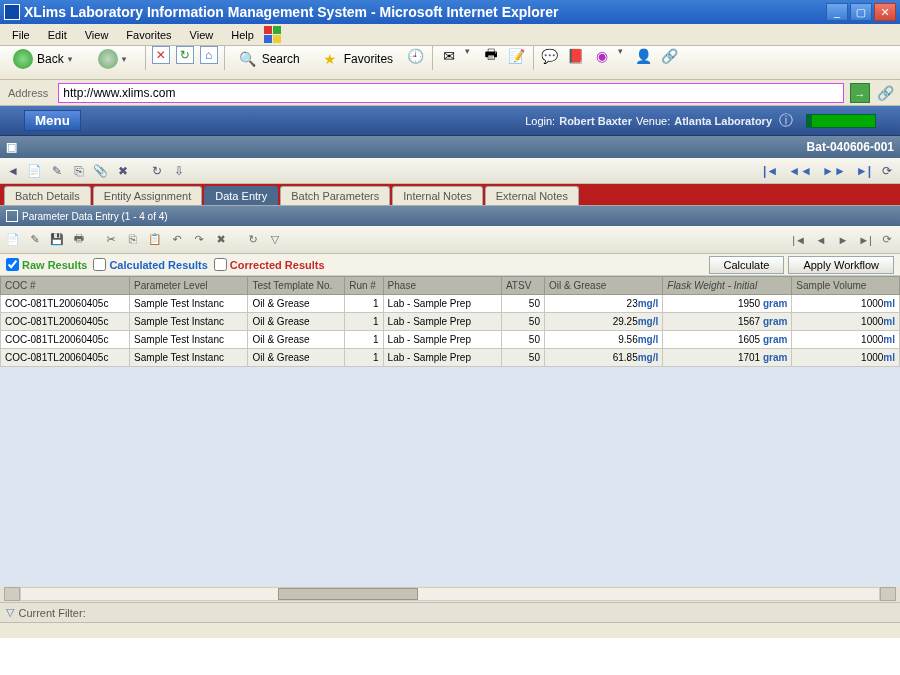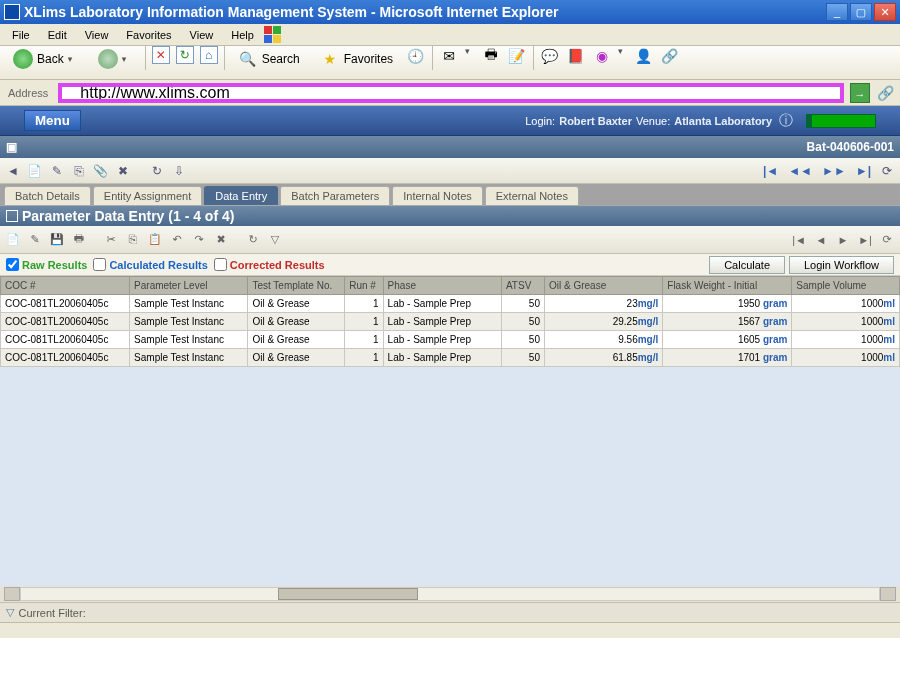--- a/index.html
+++ b/index.html
@@ -35,7 +35,7 @@
 
 .addrbar { height: 26px; background:#ece9d8; display:flex; align-items:center; padding: 2px 4px; border-bottom:1px solid #c0bcac; gap:6px;}
 .addrbar .label{ color:#666; padding:0 4px;}
-.addrbar input { flex:1; height:20px; border:4px solid #d946ef; padding: 2px 18px; font-size:16px;}
+.addrbar input { flex:1; height:20px; border:1px solid #d946ef; padding: 2px 4px; font-size:12px;}
 .addrbar .go { width:20px; height:20px; background:#4ca64c; color:#fff; display:flex; align-items:center; justify-content:center; border:1px solid #2e7a2e;}
 
 

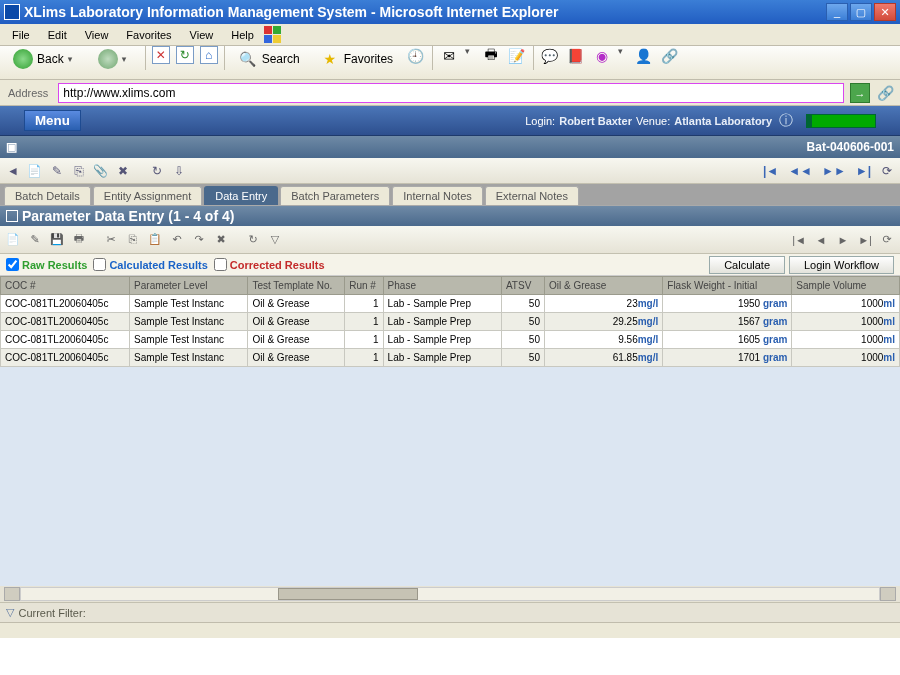--- a/index.html
+++ b/index.html
@@ -57,7 +57,7 @@
 .mini-toolbar .nav { color:#3a66b5; font-weight:bold; padding:0 3px; cursor:pointer;}
 
 
-.tabs { height: 22px; background:#a3a3a3; display:flex; align-items:flex-end; padding:0 4px; gap:0; border-bottom:1px solid #aaa;}
+.tabs { height: 22px; background:#b91c1c; display:flex; align-items:flex-end; padding:0 4px; gap:0; border-bottom:1px solid #aaa;}
 .tab { padding:3px 10px; border:1px solid #aaa; border-bottom:none; background:#ece9d8; color:#555; font-size:11px; cursor:pointer; margin-right:2px; border-radius:3px 3px 0 0;}
 .tab.active { background:#4a698c; color:#fff; border-color:#4a698c;}
 

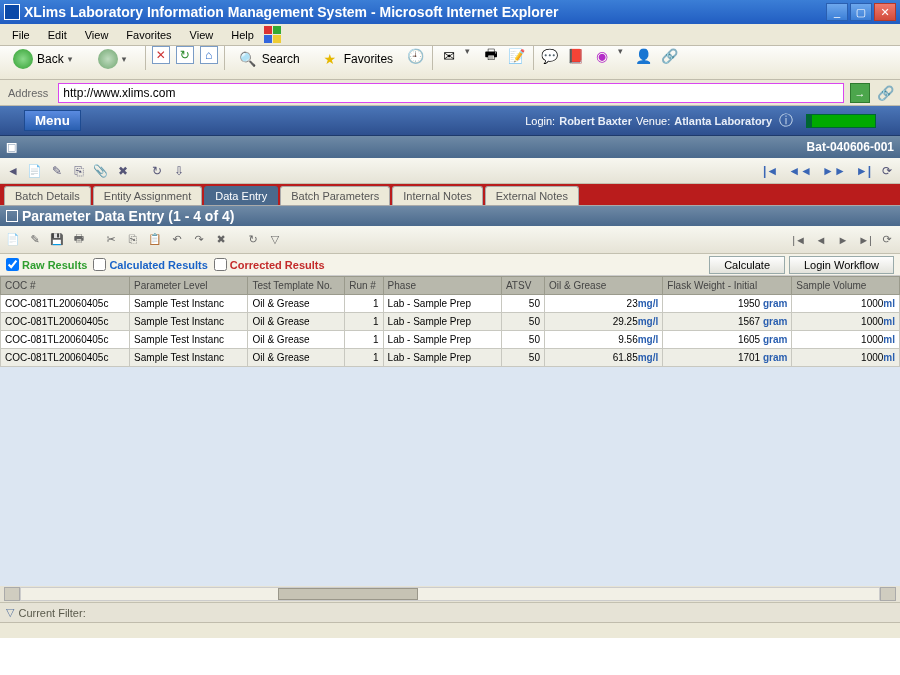--- a/index.html
+++ b/index.html
@@ -62,7 +62,7 @@
 .tab.active { background:#4a698c; color:#fff; border-color:#4a698c;}
 
 
-.sub-hdr { height: 20px; background: linear-gradient(#6f8aa6,#4a698c); color:#fff; display:flex; align-items:center; padding:0 6px; font-weight:bold; font-size:14px;}
+.sub-hdr { height: 20px; background: linear-gradient(#6f8aa6,#4a698c); color:#fff; display:flex; align-items:center; padding:0 6px; font-weight:normal; font-size:10px;}
 .sub-hdr .sqcb { width:12px; height:12px; border:1px solid #fff; margin-right:4px;}
 
 

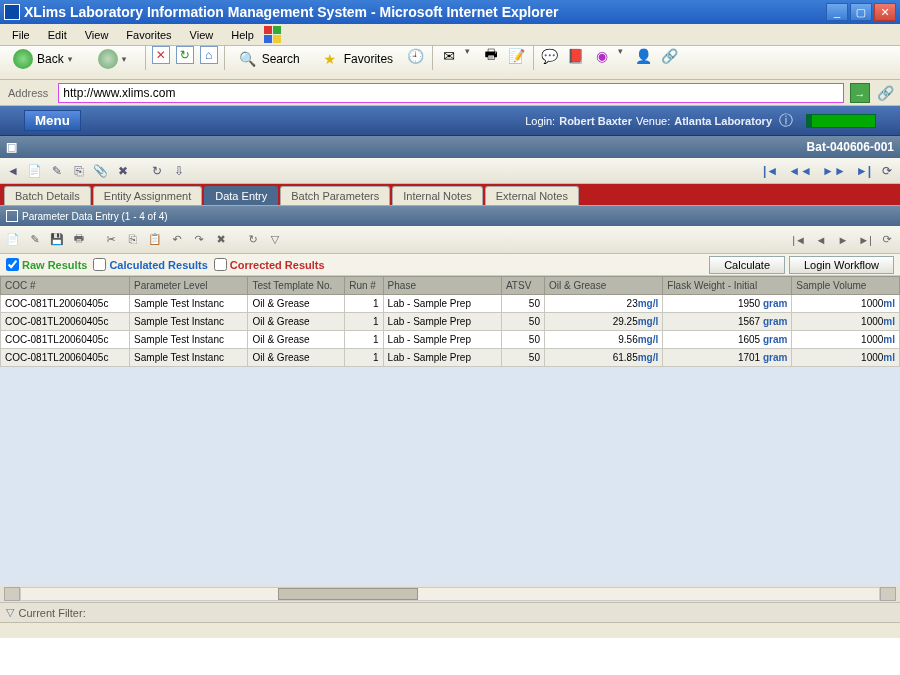--- a/index.html
+++ b/index.html
@@ -268,7 +268,7 @@
     </label>
   <div class="right">
     <button class="btn">Calculate</button>
-    <button class="btn">Login Workflow</button>
+    <button class="btn">Apply Workflow</button>
   </div>
 </div>
 

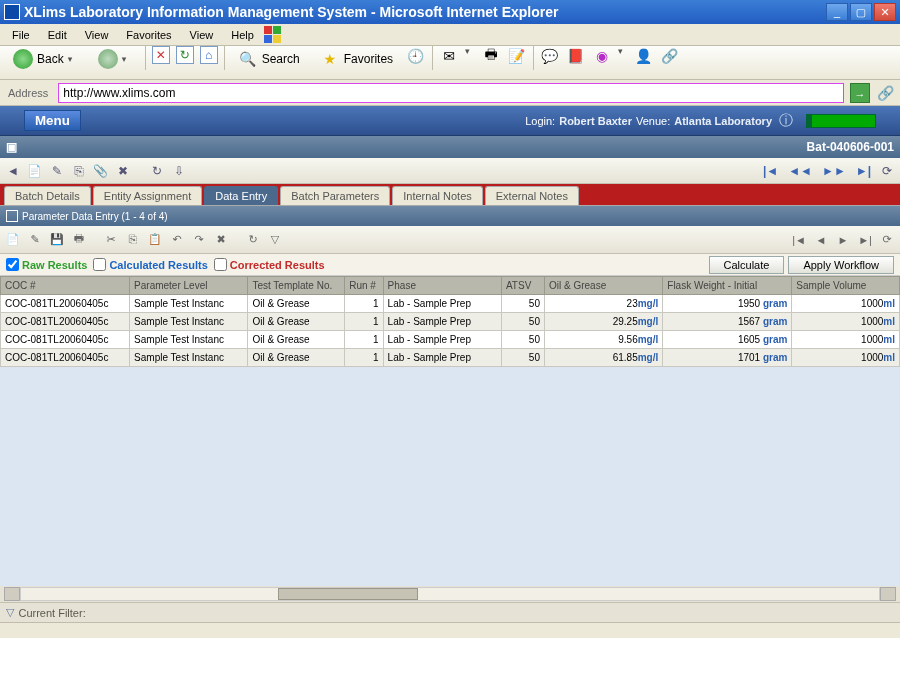--- a/index.html
+++ b/index.html
@@ -89,7 +89,7 @@
 .tbl td.num { text-align:right;}
 .unit { color:#2a5fb0; font-weight:bold;}
 .col-coc{ width:120px;} .col-param{width:110px;} .col-tt{width:90px;} .col-run{width:30px;}
-.col-phase{width:110px;} .col-atsv{width:40px;} .col-og{width:110px;} .col-fw{width:120px;}
+.col-phase{width:110px;} .col-atsv{width:40px;} .col-og{width:110px;} .col-fw{width:120px;font-style:italic;}
 .col-sv{width:100px;}
 
 

